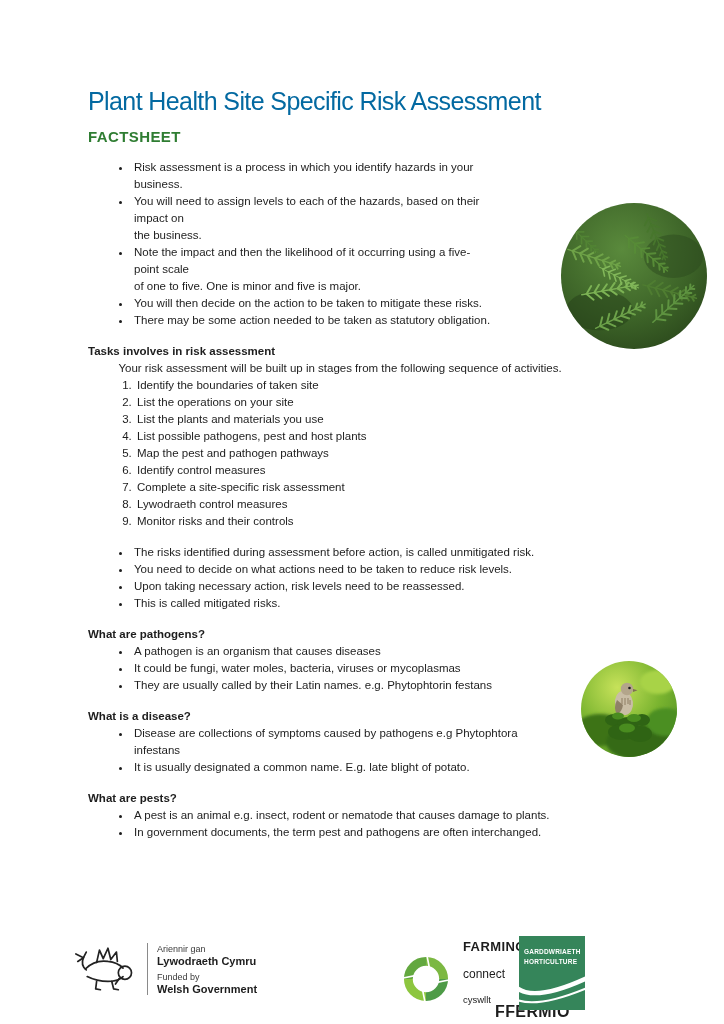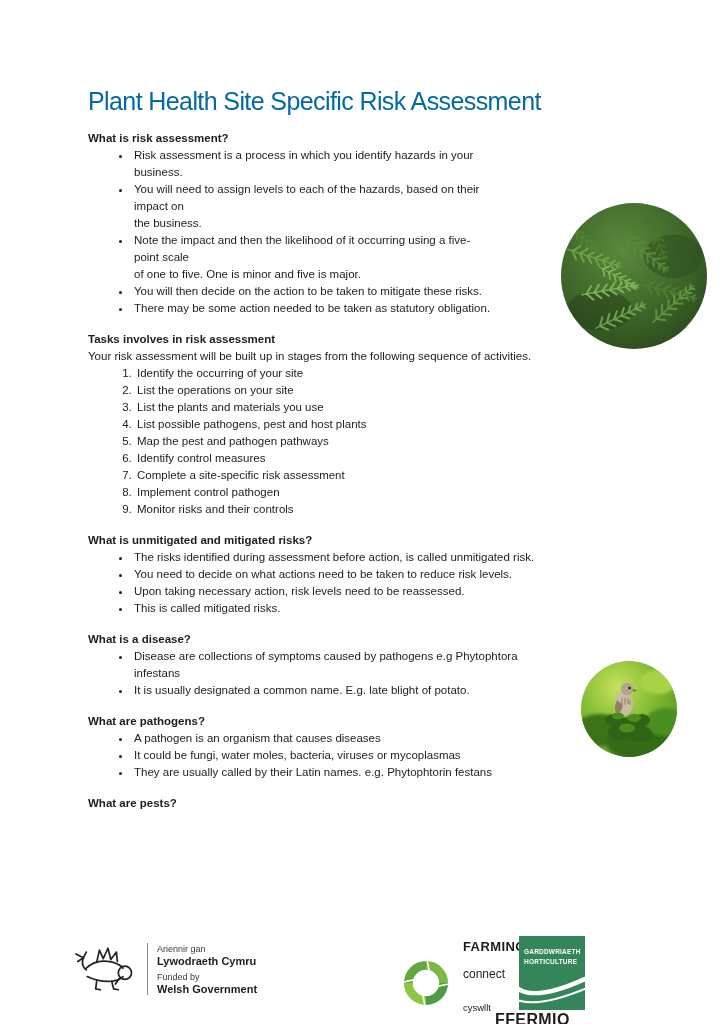--- a/index.html
+++ b/index.html
@@ -52,6 +52,7 @@
 
 <div class="content">
   <h1 class="doc-title">Plant Health Site Specific Risk Assessment</h1>
+  <div class="factsheet">FACTSHEET</div>
 
   <div class="section">
     <p class="section-heading">What is risk assessment?</p>

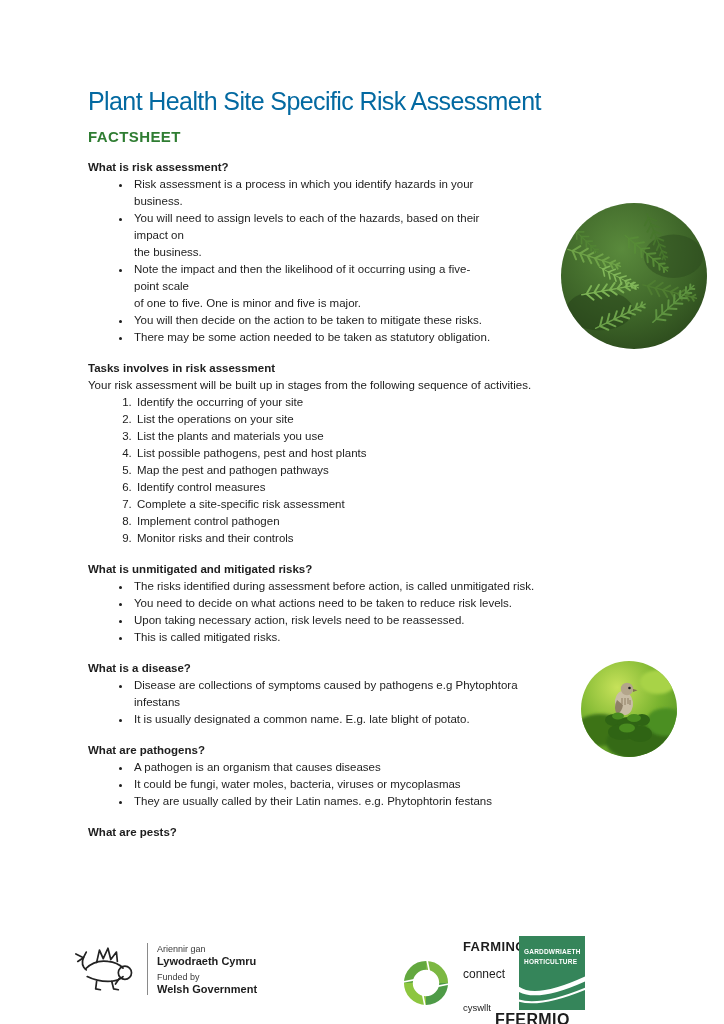--- a/index.html
+++ b/index.html
@@ -55,7 +55,6 @@
   <div class="factsheet">FACTSHEET</div>
 
   <div class="section">
-    <p class="section-heading">What is risk assessment?</p>
     <ul class="bullets">
       <li>Risk assessment is a process in which you identify hazards in your
 business.</li>

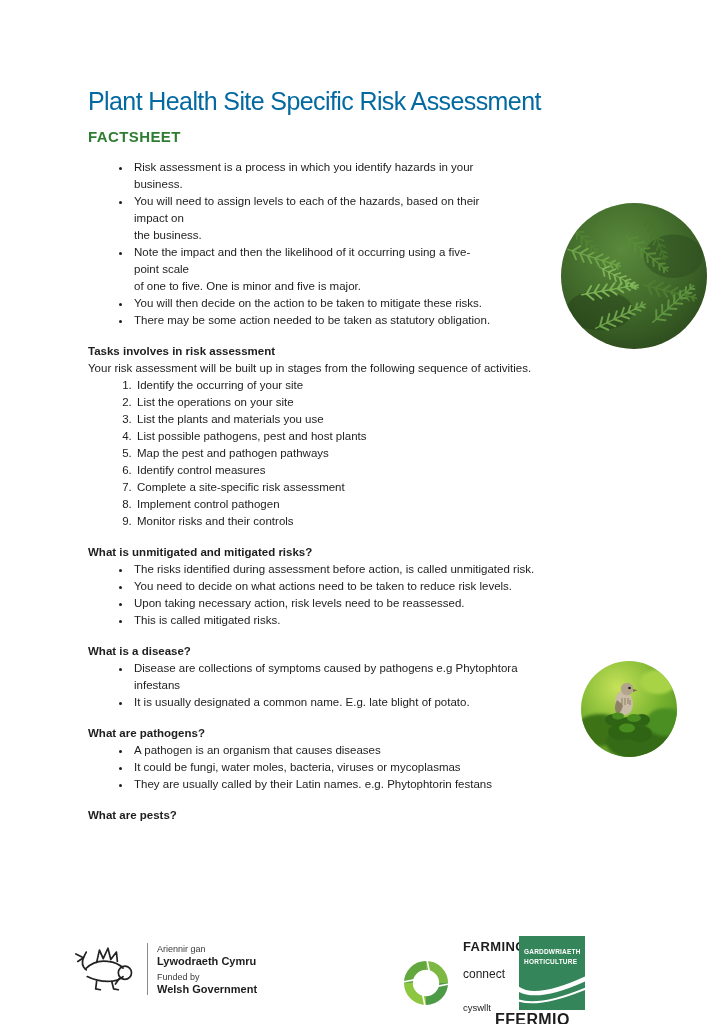--- a/index.html
+++ b/index.html
@@ -18,7 +18,7 @@
   }
   .section{margin-top:14px;font-size:11.5px;line-height:17px;}
   .section-heading{font-weight:700;margin:0;}
-  .section-intro{margin:0;}
+  .section-intro{margin:0;text-align:center;}
   ul.bullets{margin:0;padding-left:44px;list-style:disc outside;}
   ol.numbered{margin:0;padding-left:47px;}
   li{white-space:pre-line;padding-left:2px;}

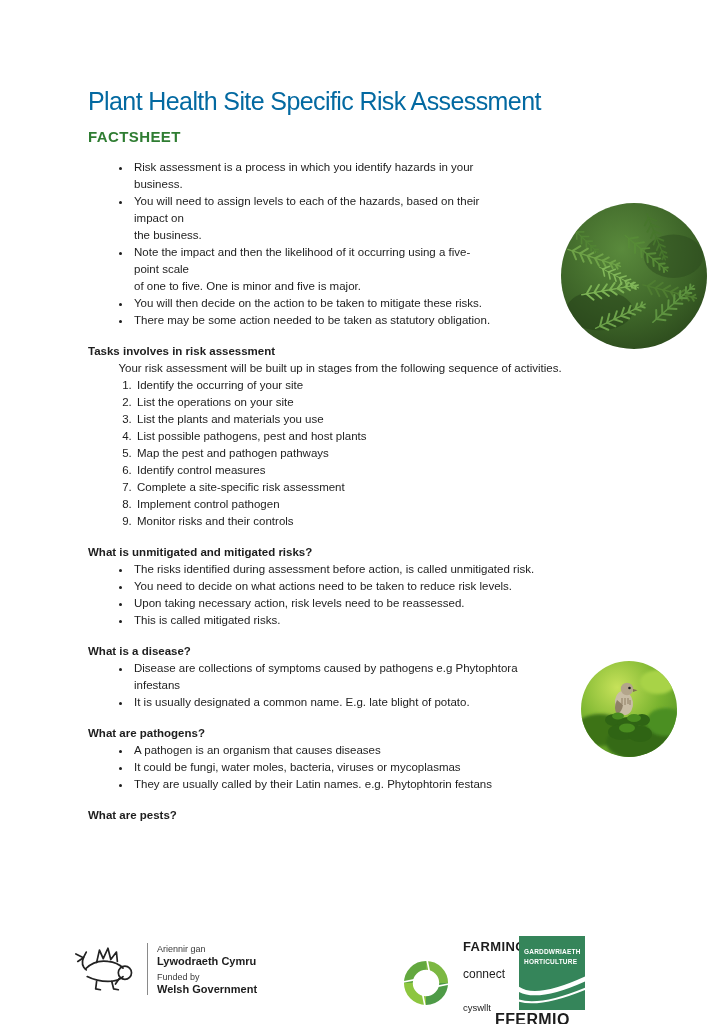--- a/index.html
+++ b/index.html
@@ -73,7 +73,7 @@
     <p class="section-heading">Tasks involves in risk assessment</p>
     <p class="section-intro">Your risk assessment will be built up in stages from the following sequence of activities.</p>
     <ol class="numbered">
-      <li>Identify the occurring of your site</li>
+      <li>Identify the boundaries of taken site</li>
       <li>List the operations on your site</li>
       <li>List the plants and materials you use</li>
       <li>List possible pathogens, pest and host plants</li>

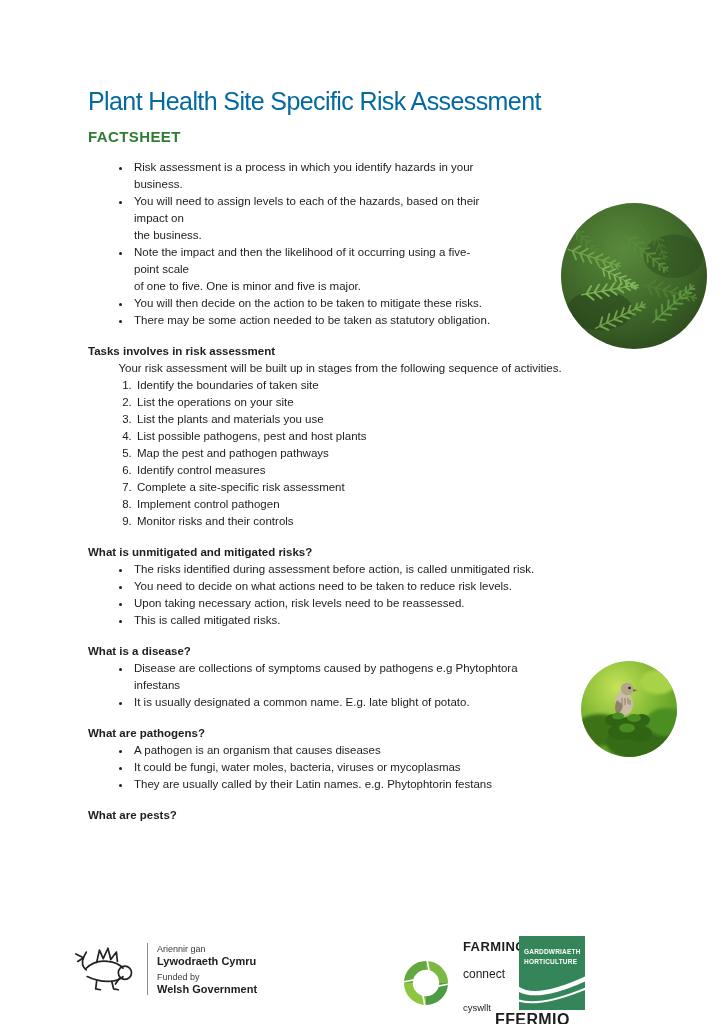--- a/index.html
+++ b/index.html
@@ -80,7 +80,7 @@
       <li>Map the pest and pathogen pathways</li>
       <li>Identify control measures</li>
       <li>Complete a site-specific risk assessment</li>
-      <li>Implement control pathogen</li>
+      <li>Lywodraeth control measures</li>
       <li>Monitor risks and their controls</li>
     </ol>
   </div>

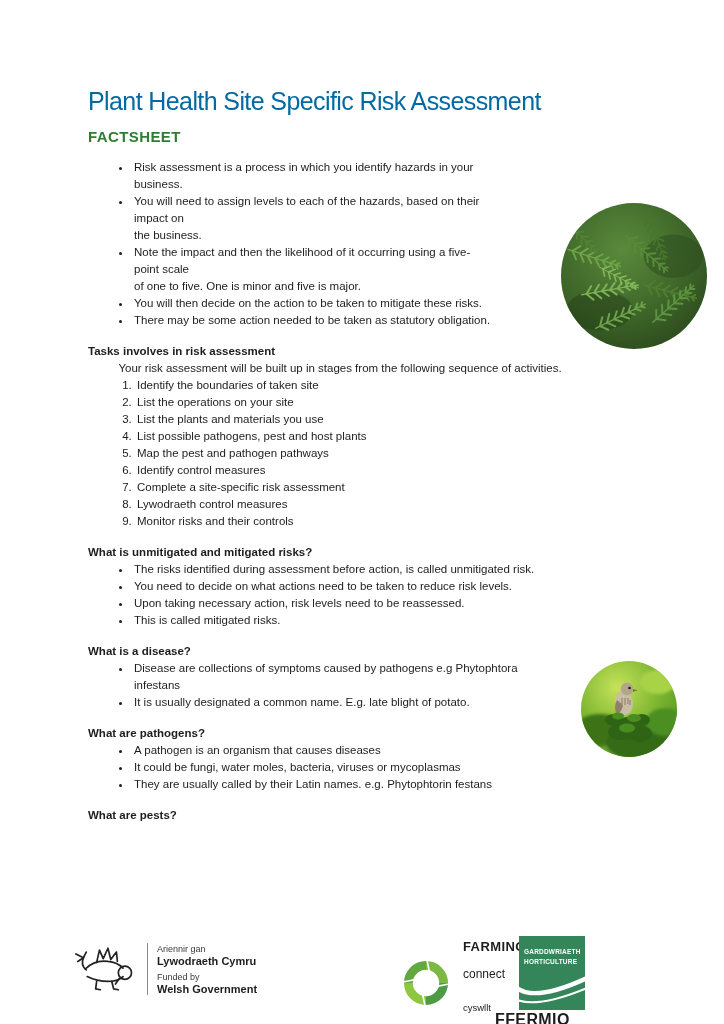--- a/index.html
+++ b/index.html
@@ -86,7 +86,6 @@
   </div>
 
   <div class="section">
-    <p class="section-heading">What is unmitigated and mitigated risks?</p>
     <ul class="bullets">
       <li>The risks identified during assessment before action, is called unmitigated risk.</li>
       <li>You need to decide on what actions need to be taken to reduce risk levels.</li>

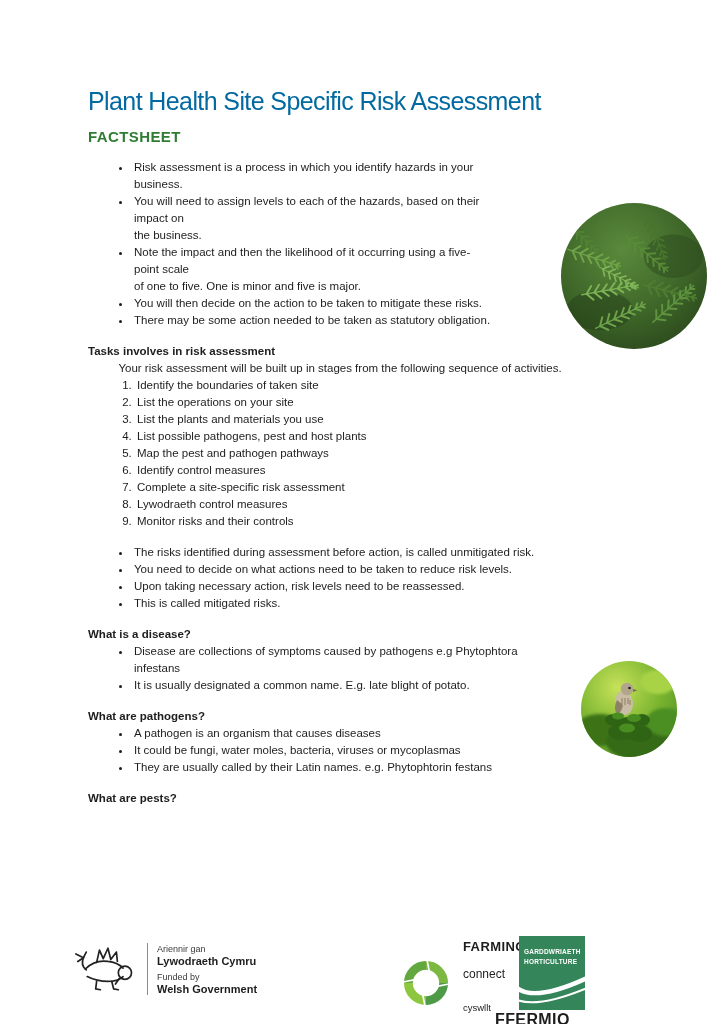--- a/index.html
+++ b/index.html
@@ -95,20 +95,20 @@
   </div>
 
   <div class="section">
+    <p class="section-heading">What are pathogens?</p>
+    <ul class="bullets">
+      <li>A pathogen is an organism that causes diseases</li>
+      <li>It could be fungi, water moles, bacteria, viruses or mycoplasmas</li>
+      <li>They are usually called by their Latin names. e.g. Phytophtorin festans</li>
+    </ul>
+  </div>
+
+  <div class="section">
     <p class="section-heading">What is a disease?</p>
     <ul class="bullets">
       <li>Disease are collections of symptoms caused by pathogens e.g Phytophtora
 infestans</li>
       <li>It is usually designated a common name. E.g. late blight of potato.</li>
-    </ul>
-  </div>
-
-  <div class="section">
-    <p class="section-heading">What are pathogens?</p>
-    <ul class="bullets">
-      <li>A pathogen is an organism that causes diseases</li>
-      <li>It could be fungi, water moles, bacteria, viruses or mycoplasmas</li>
-      <li>They are usually called by their Latin names. e.g. Phytophtorin festans</li>
     </ul>
   </div>
 

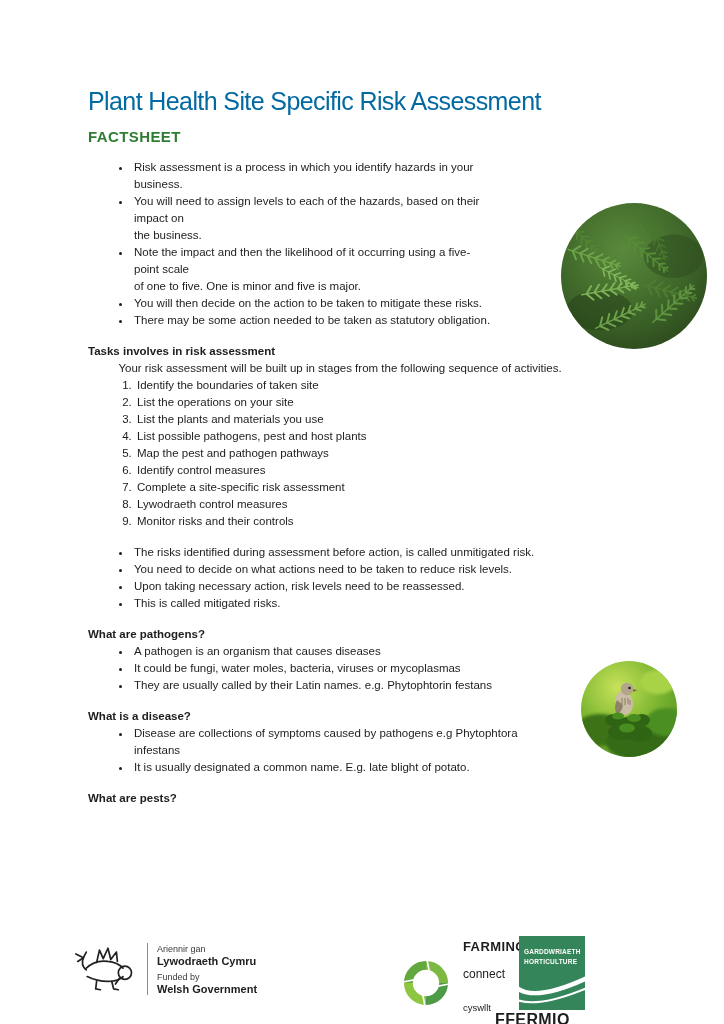--- a/index.html
+++ b/index.html
@@ -114,6 +114,10 @@
 
   <div class="section">
     <p class="section-heading">What are pests?</p>
+    <ul class="bullets">
+      <li>A pest is an animal e.g. insect, rodent or nematode that causes damage to plants.</li>
+      <li>In government documents, the term pest and pathogens are often interchanged.</li>
+    </ul>
   </div>
 </div>
 

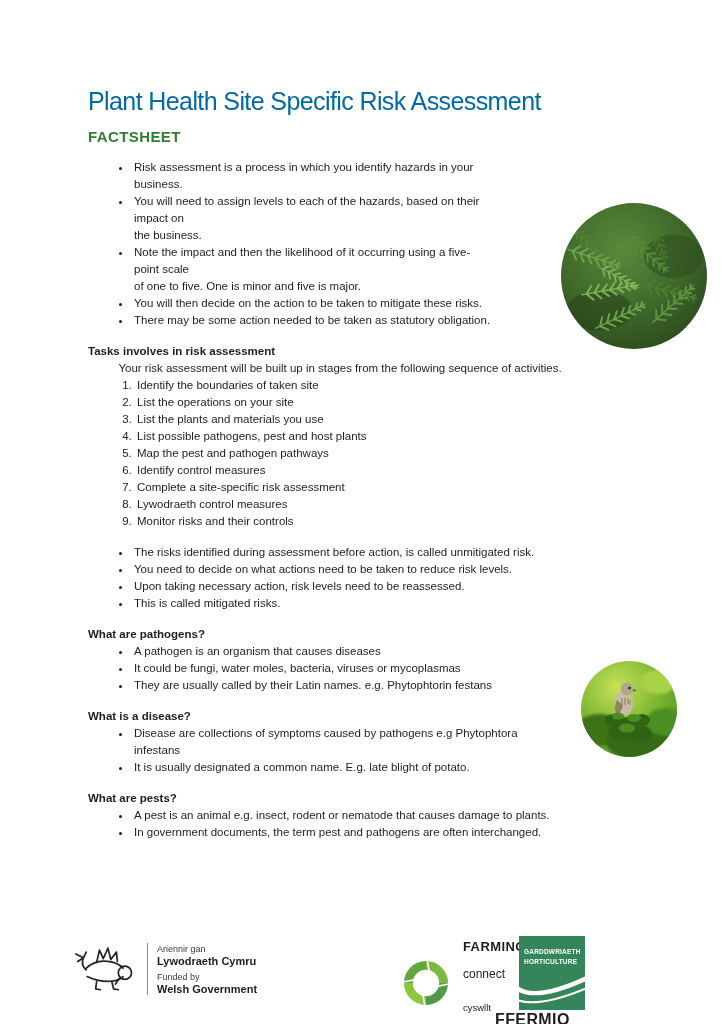--- a/index.html
+++ b/index.html
@@ -37,7 +37,7 @@
   .fc-text{margin-left:9px;display:flex;flex-direction:column;}
   .fc-l1{font-size:13px;font-weight:800;letter-spacing:0.4px;line-height:13px;}
   .fc-l2{font-size:12px;line-height:11px;margin-top:16px;}
-  .fc-l3{font-size:9.5px;line-height:10px;margin-top:23px;}
+  .fc-l3{font-size:9.5px;line-height:10px;margin-top:15px;}
   .fc-l4{font-size:16px;font-weight:800;letter-spacing:0.4px;line-height:13px;margin-left:32px;}
   .hb-badge{
     position:absolute;left:519px;top:936px;width:66px;height:74px;background:#35855a;

